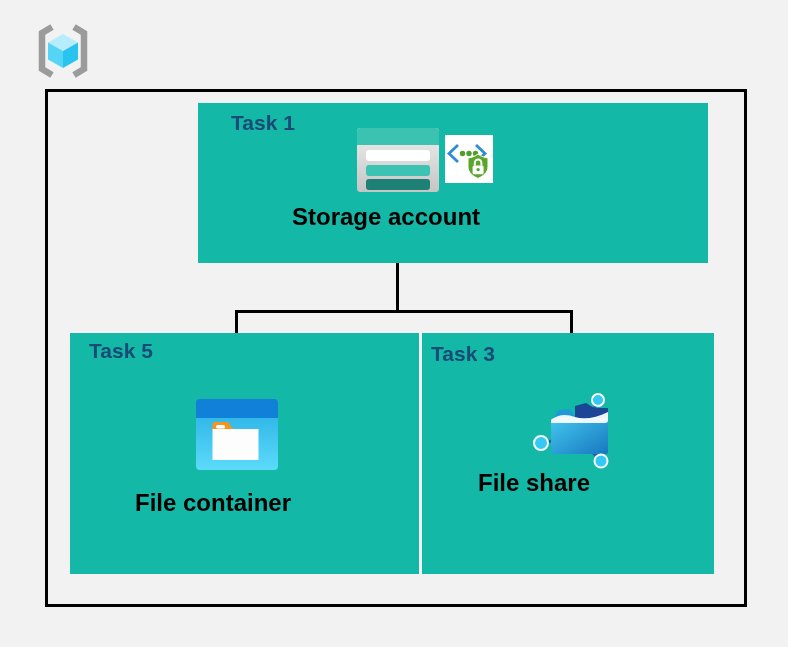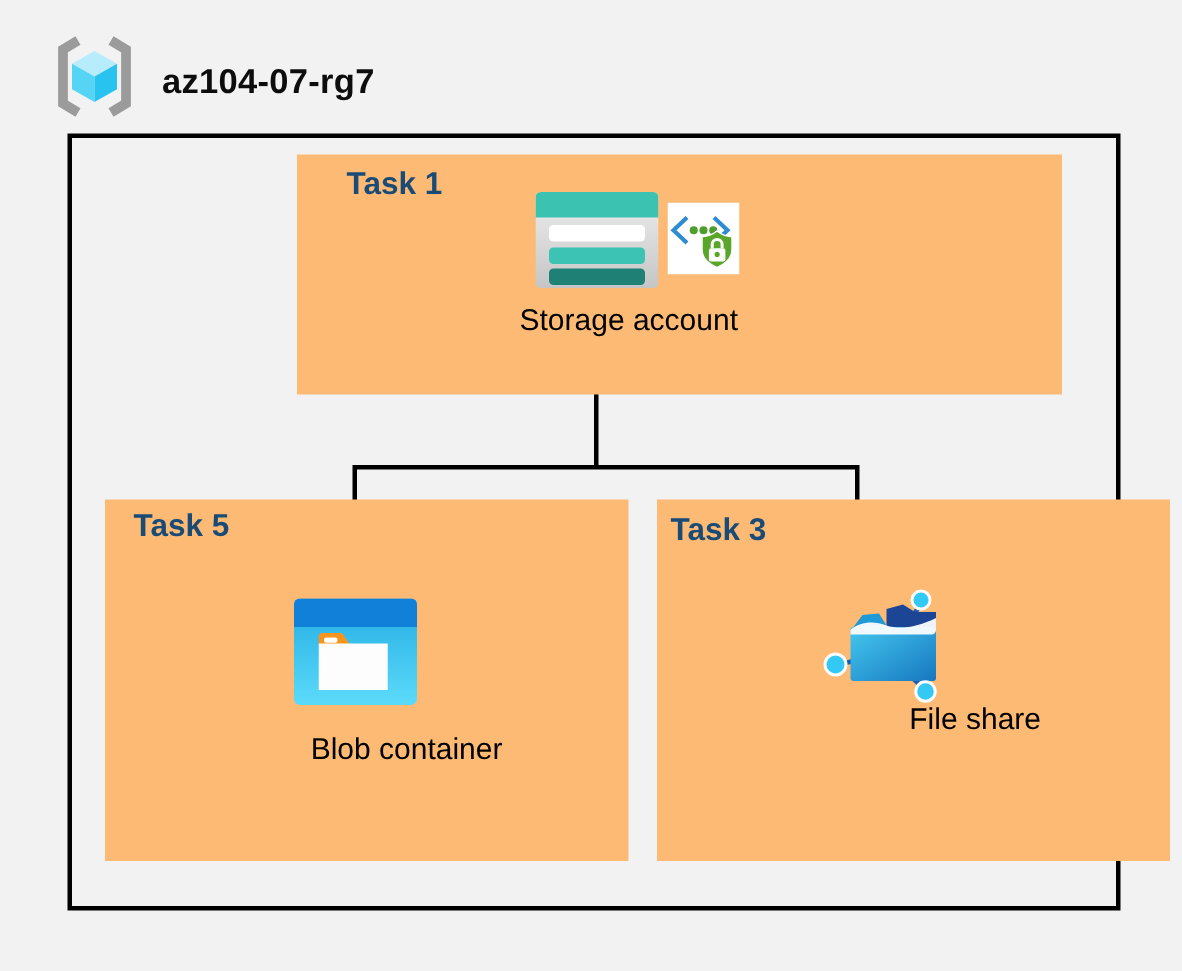--- a/index.html
+++ b/index.html
@@ -69,7 +69,6 @@
     <polygon points="15,20.5 30,29 30,46 15,37.5" fill="#55d4f6"></polygon>
     <polygon points="45,20.5 30,29 30,46 45,37.5" fill="#29c3f0"></polygon>
   </svg>
-  <div class="abs rg-title">az104-07-rg7</div>
 
   <div class="abs outer-box"></div>
 

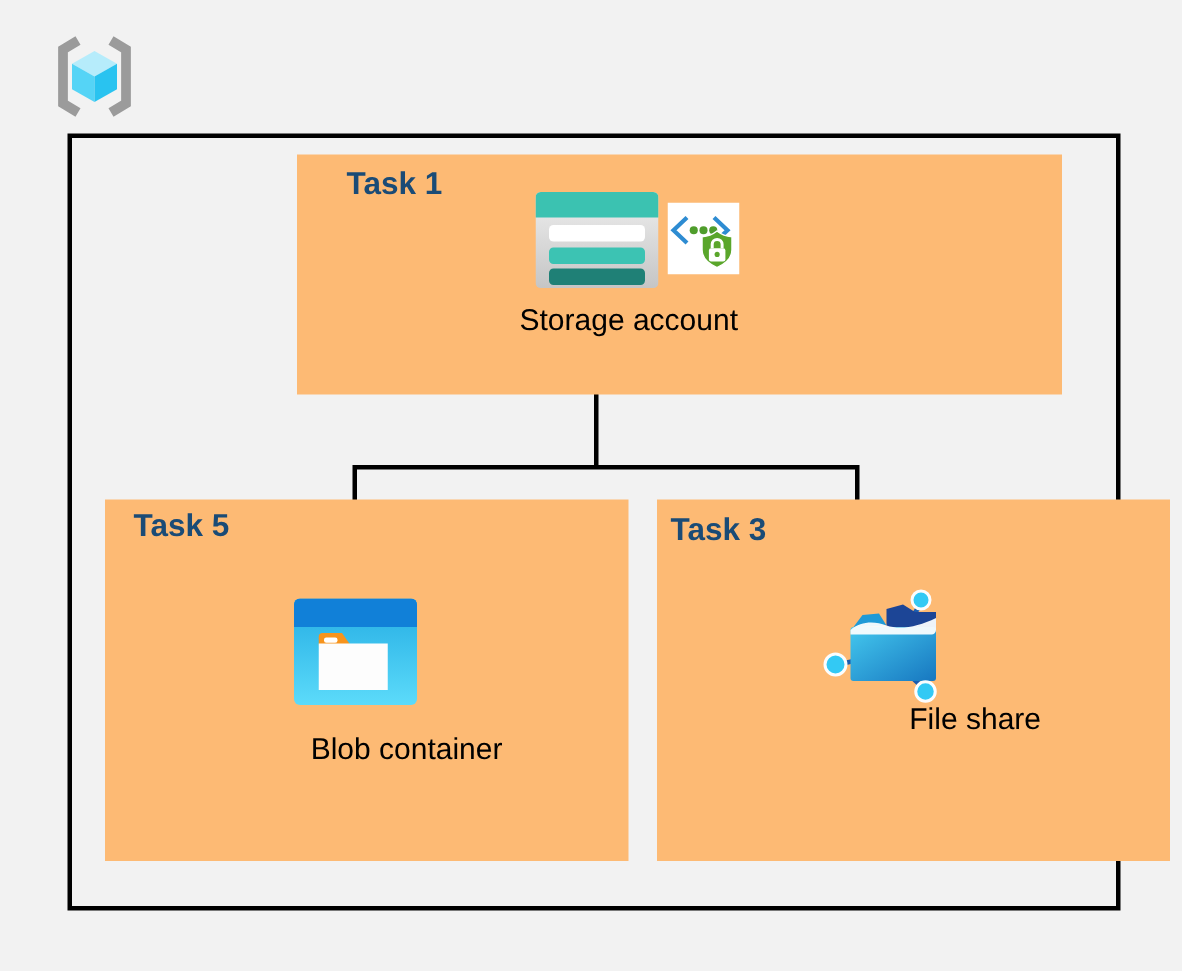--- a/index.html
+++ b/index.html
@@ -25,7 +25,7 @@
     background: transparent;
   }
 
-  .panel { background: #fdba74; }
+  .panel { background: #14b8a6; }
   .panel-task1 { left: 198px; top: 103px; width: 510px; height: 160px; }
   .panel-task5 { left: 70px;  top: 333px; width: 349px; height: 241px; }
   .panel-task3 { left: 422px; top: 333px; width: 342px; height: 241px; margin-left: 16px; }

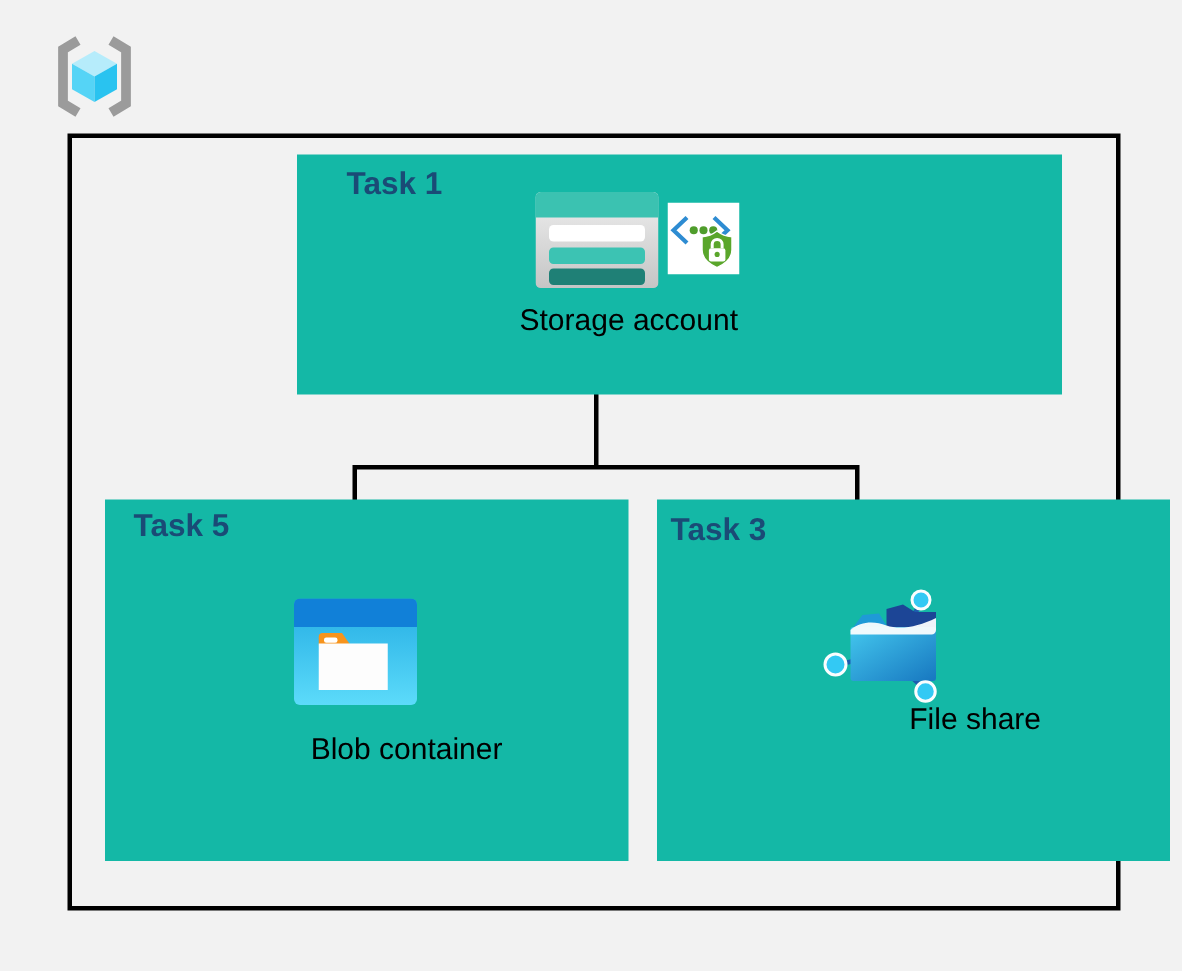--- a/index.html
+++ b/index.html
@@ -39,8 +39,8 @@
   .task-label.t3 { left: 9px;  top: 9px; }
 
   .node-label {
-    position: absolute; width: 200px; text-align: right;
-    font-size: 20px; font-weight: 400; color: #000;
+    position: absolute; width: 200px; text-align: left;
+    font-size: 24px; font-weight: 700; color: #000;
   }
   .node-label.storage { left: 94px;  top: 100px; }
   .node-label.blob    { left: 65px;  top: 156px; }

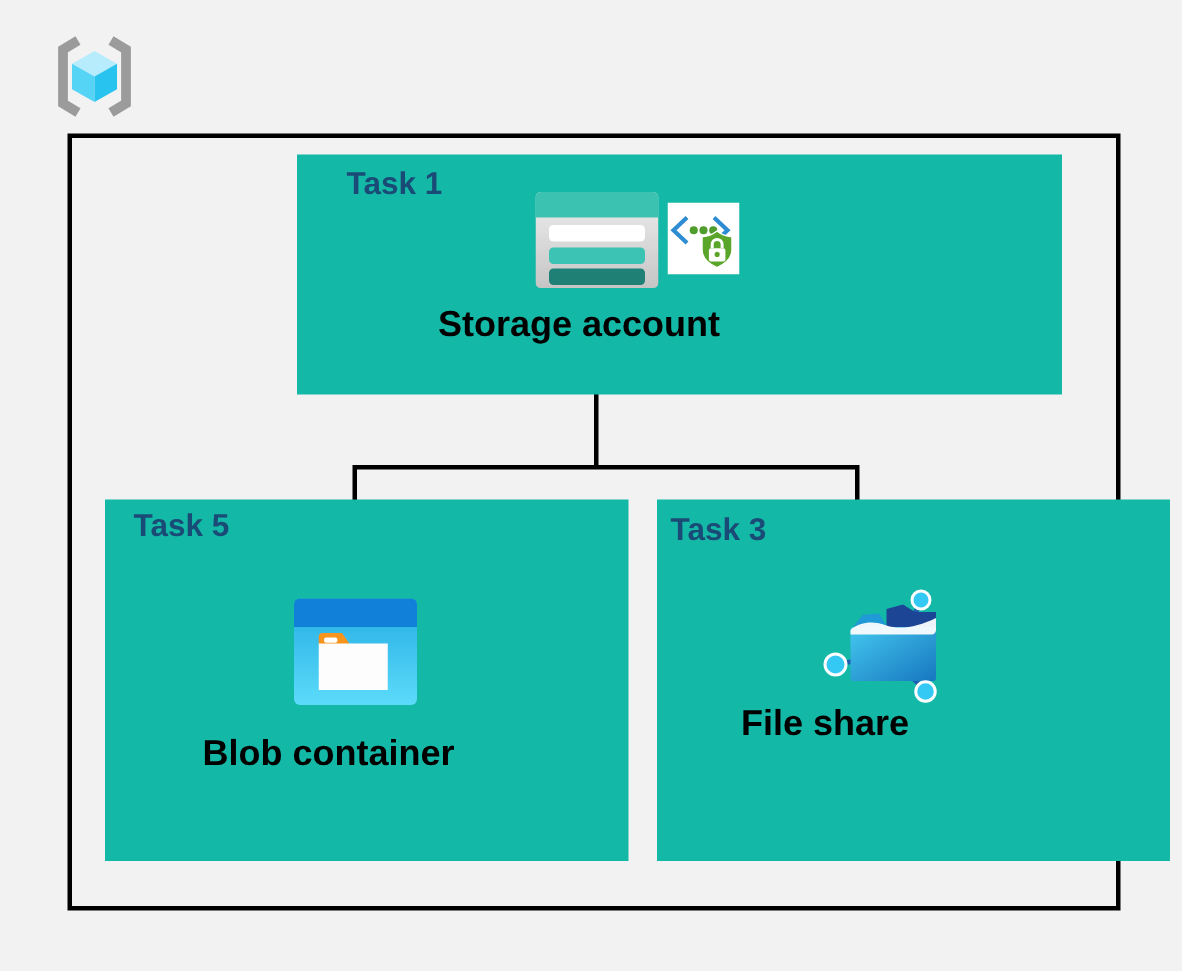--- a/index.html
+++ b/index.html
@@ -28,7 +28,7 @@
   .panel { background: #14b8a6; }
   .panel-task1 { left: 198px; top: 103px; width: 510px; height: 160px; }
   .panel-task5 { left: 70px;  top: 333px; width: 349px; height: 241px; }
-  .panel-task3 { left: 422px; top: 333px; width: 342px; height: 241px; margin-left: 16px; }
+  .panel-task3 { left: 422px; top: 333px; width: 292px; height: 241px; }
 
   .task-label {
     position: absolute;

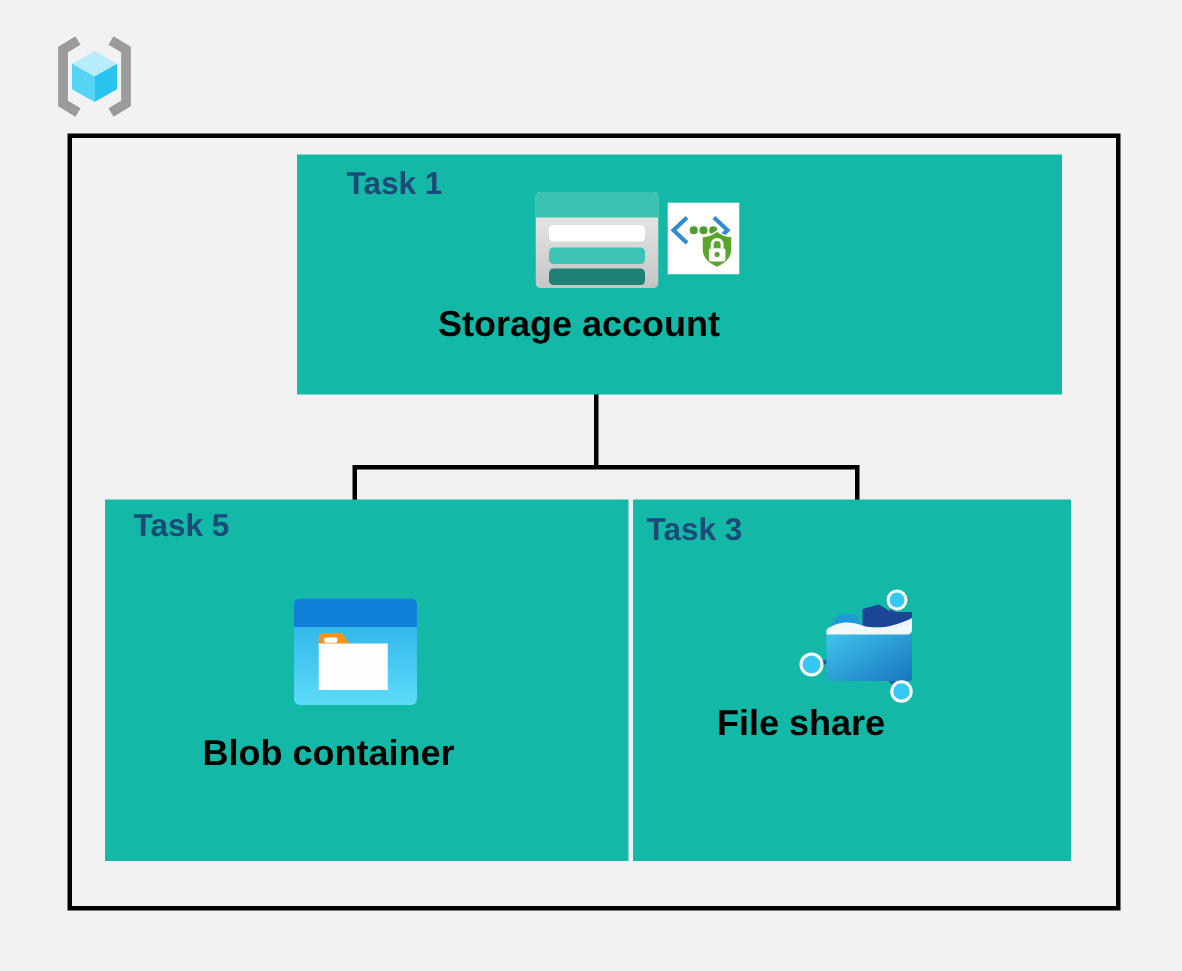--- a/index.html
+++ b/index.html
@@ -126,7 +126,7 @@
       <rect x="16.5" y="30" width="46" height="31" fill="#fdfdfd"></rect>
     </svg>
 
-    <span class="node-label blob">Blob container</span>
+    <span class="node-label blob">File container</span>
   </div>
 
   <div class="abs panel panel-task3">

